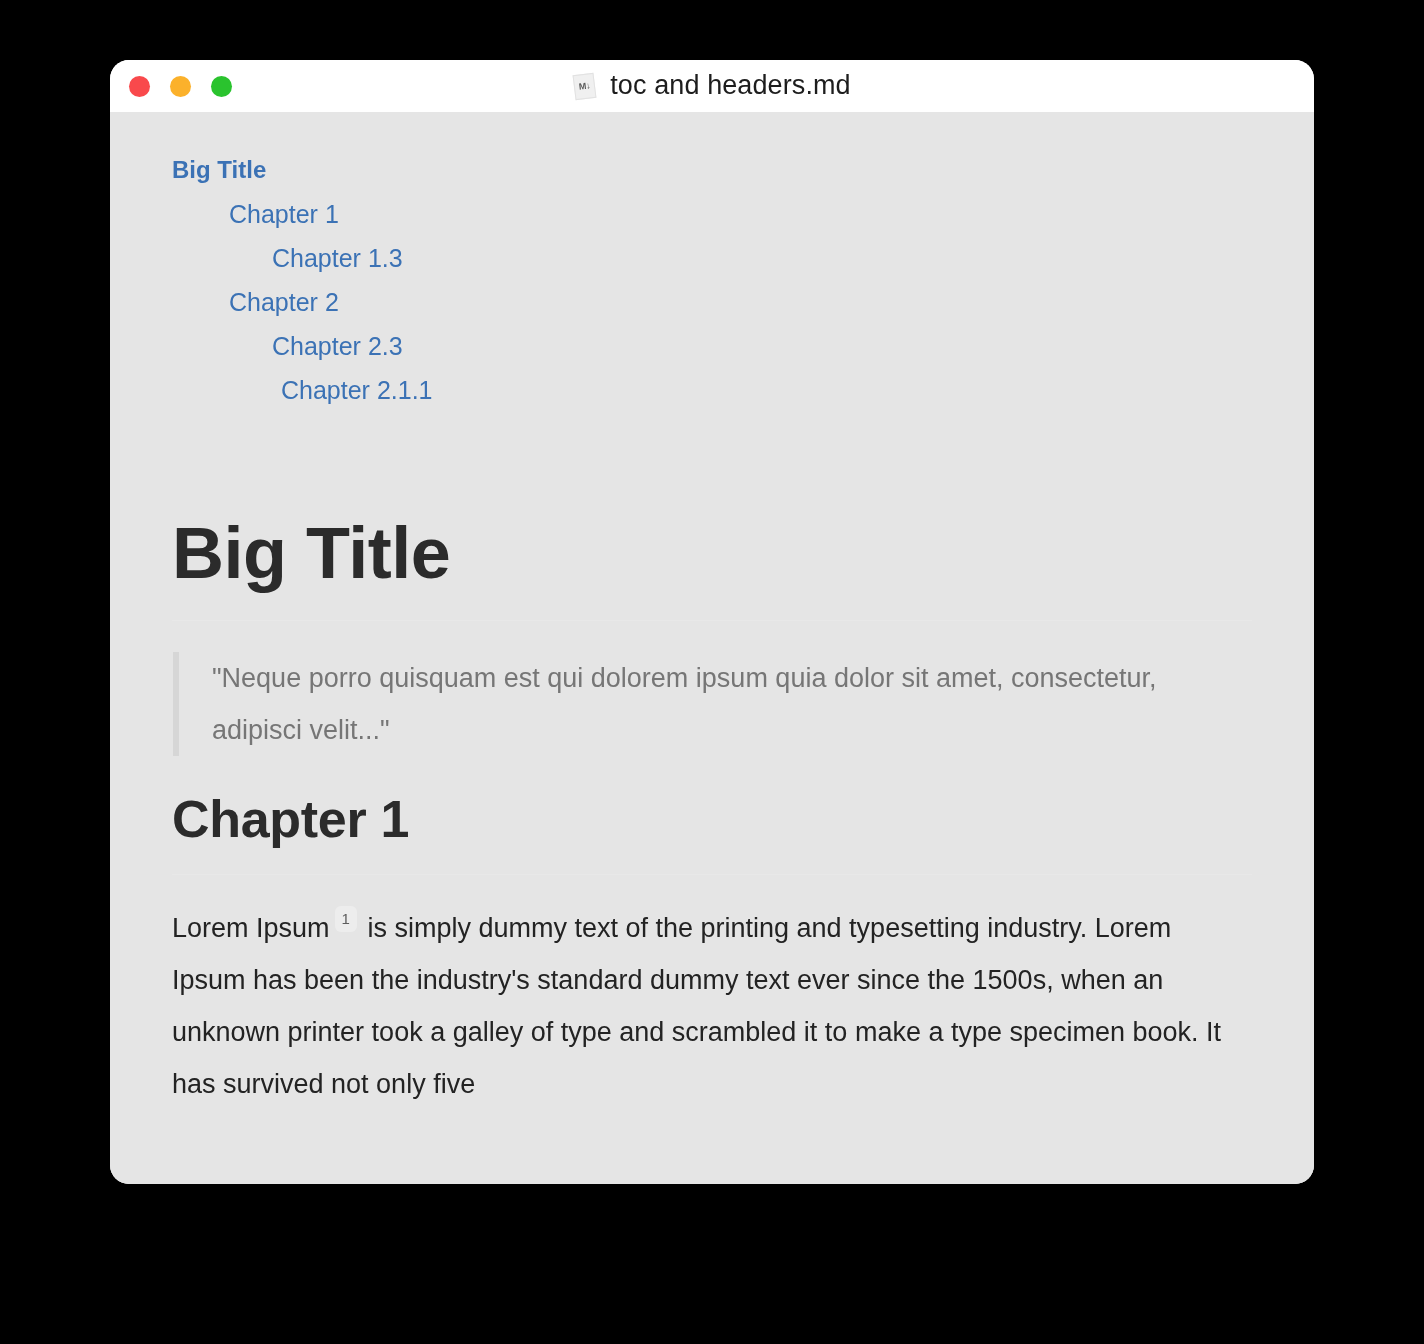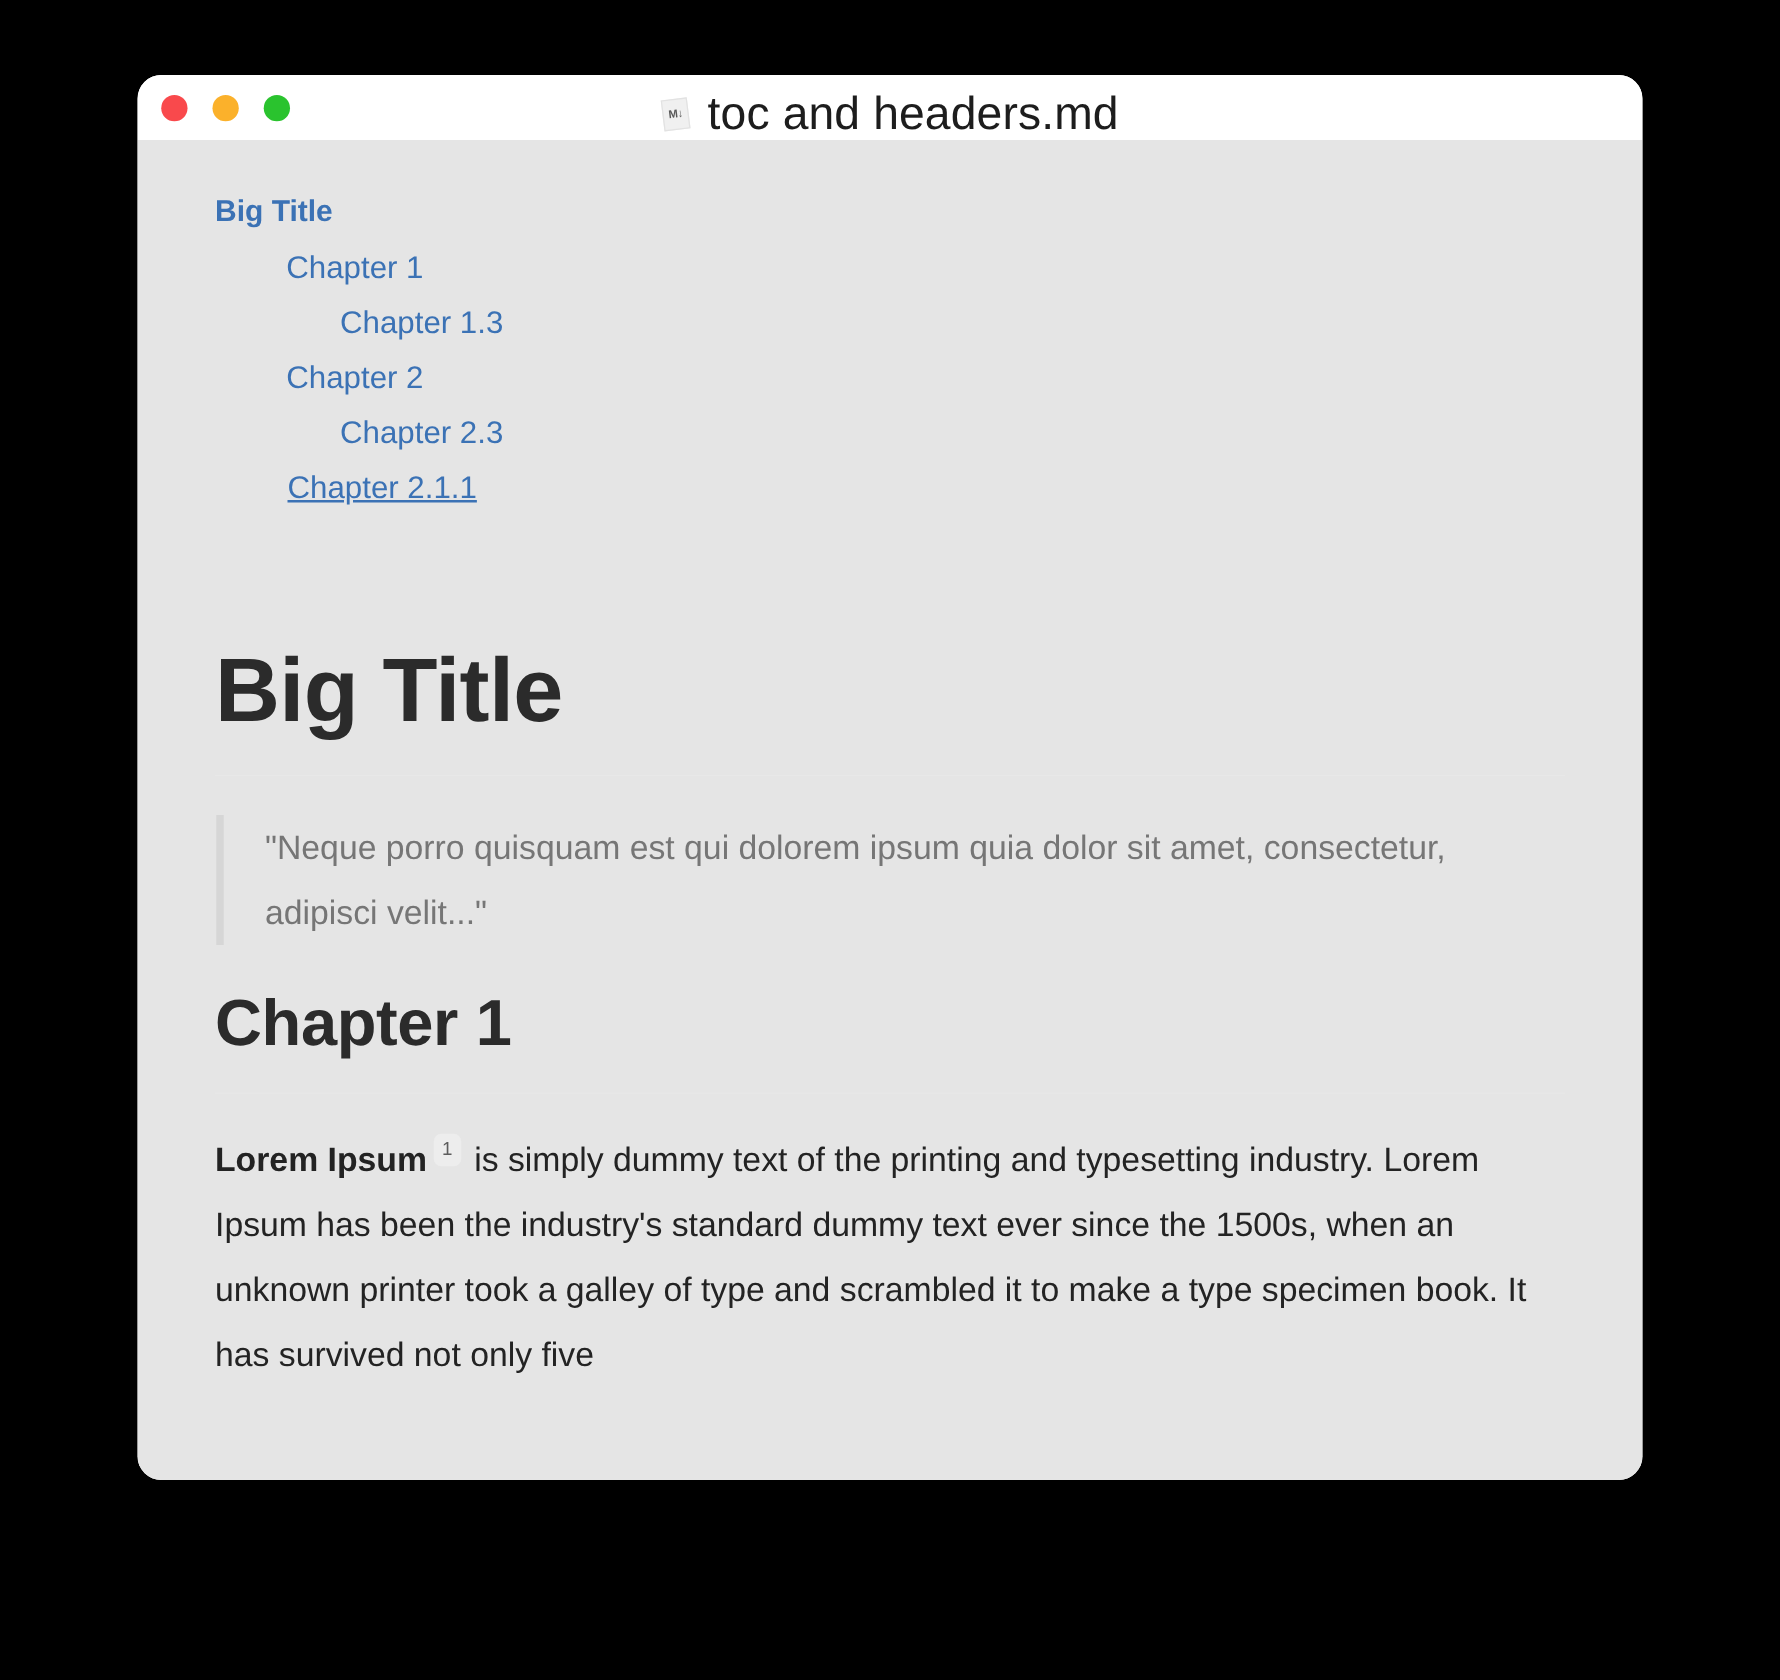--- a/index.html
+++ b/index.html
@@ -93,7 +93,7 @@
     letter-spacing: -0.3px;
   }
   .win-title {
-    font-size: 37px;
+    font-size: 27px;
     color: #1d1d1d;
     letter-spacing: 0.1px;
     white-space: nowrap;

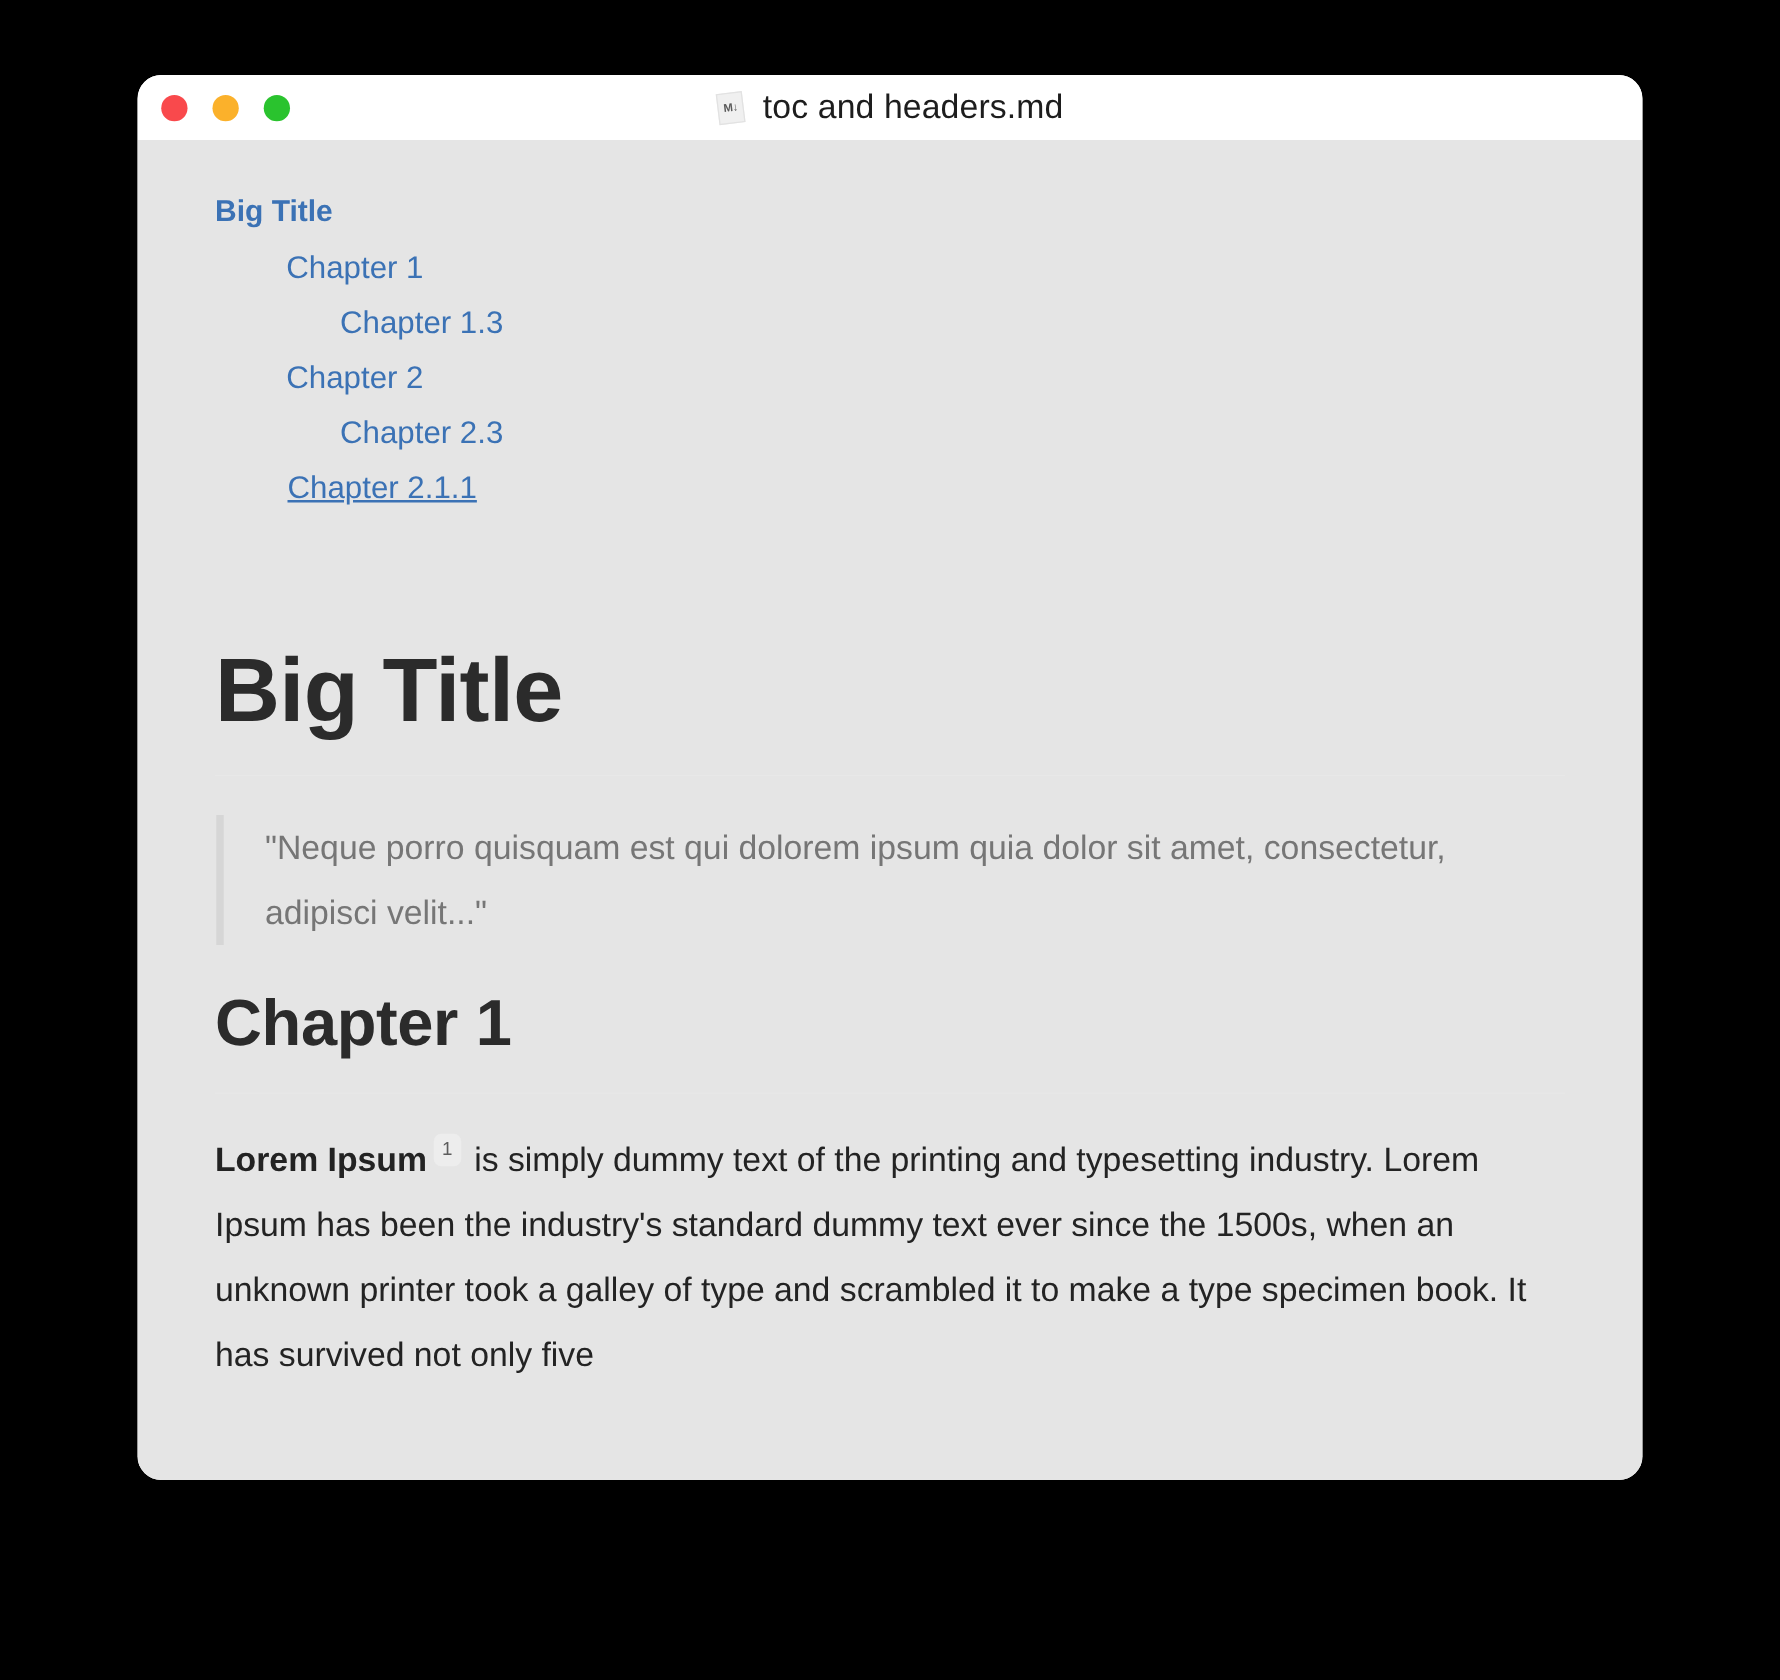--- a/index.html
+++ b/index.html
@@ -128,7 +128,7 @@
   .toc-item.lvl1 { font-weight: bold; margin-left: 0px; font-size: 24px; }
   .toc-item.lvl2 { margin-left: 57px; }
   .toc-item.lvl3 { margin-left: 100px; }
-  .toc-item.lvl4 { margin-left: 58px; text-decoration: underline; }
+  .toc-item.lvl4 { margin-left: 109px; }
 
   
   .h1 {

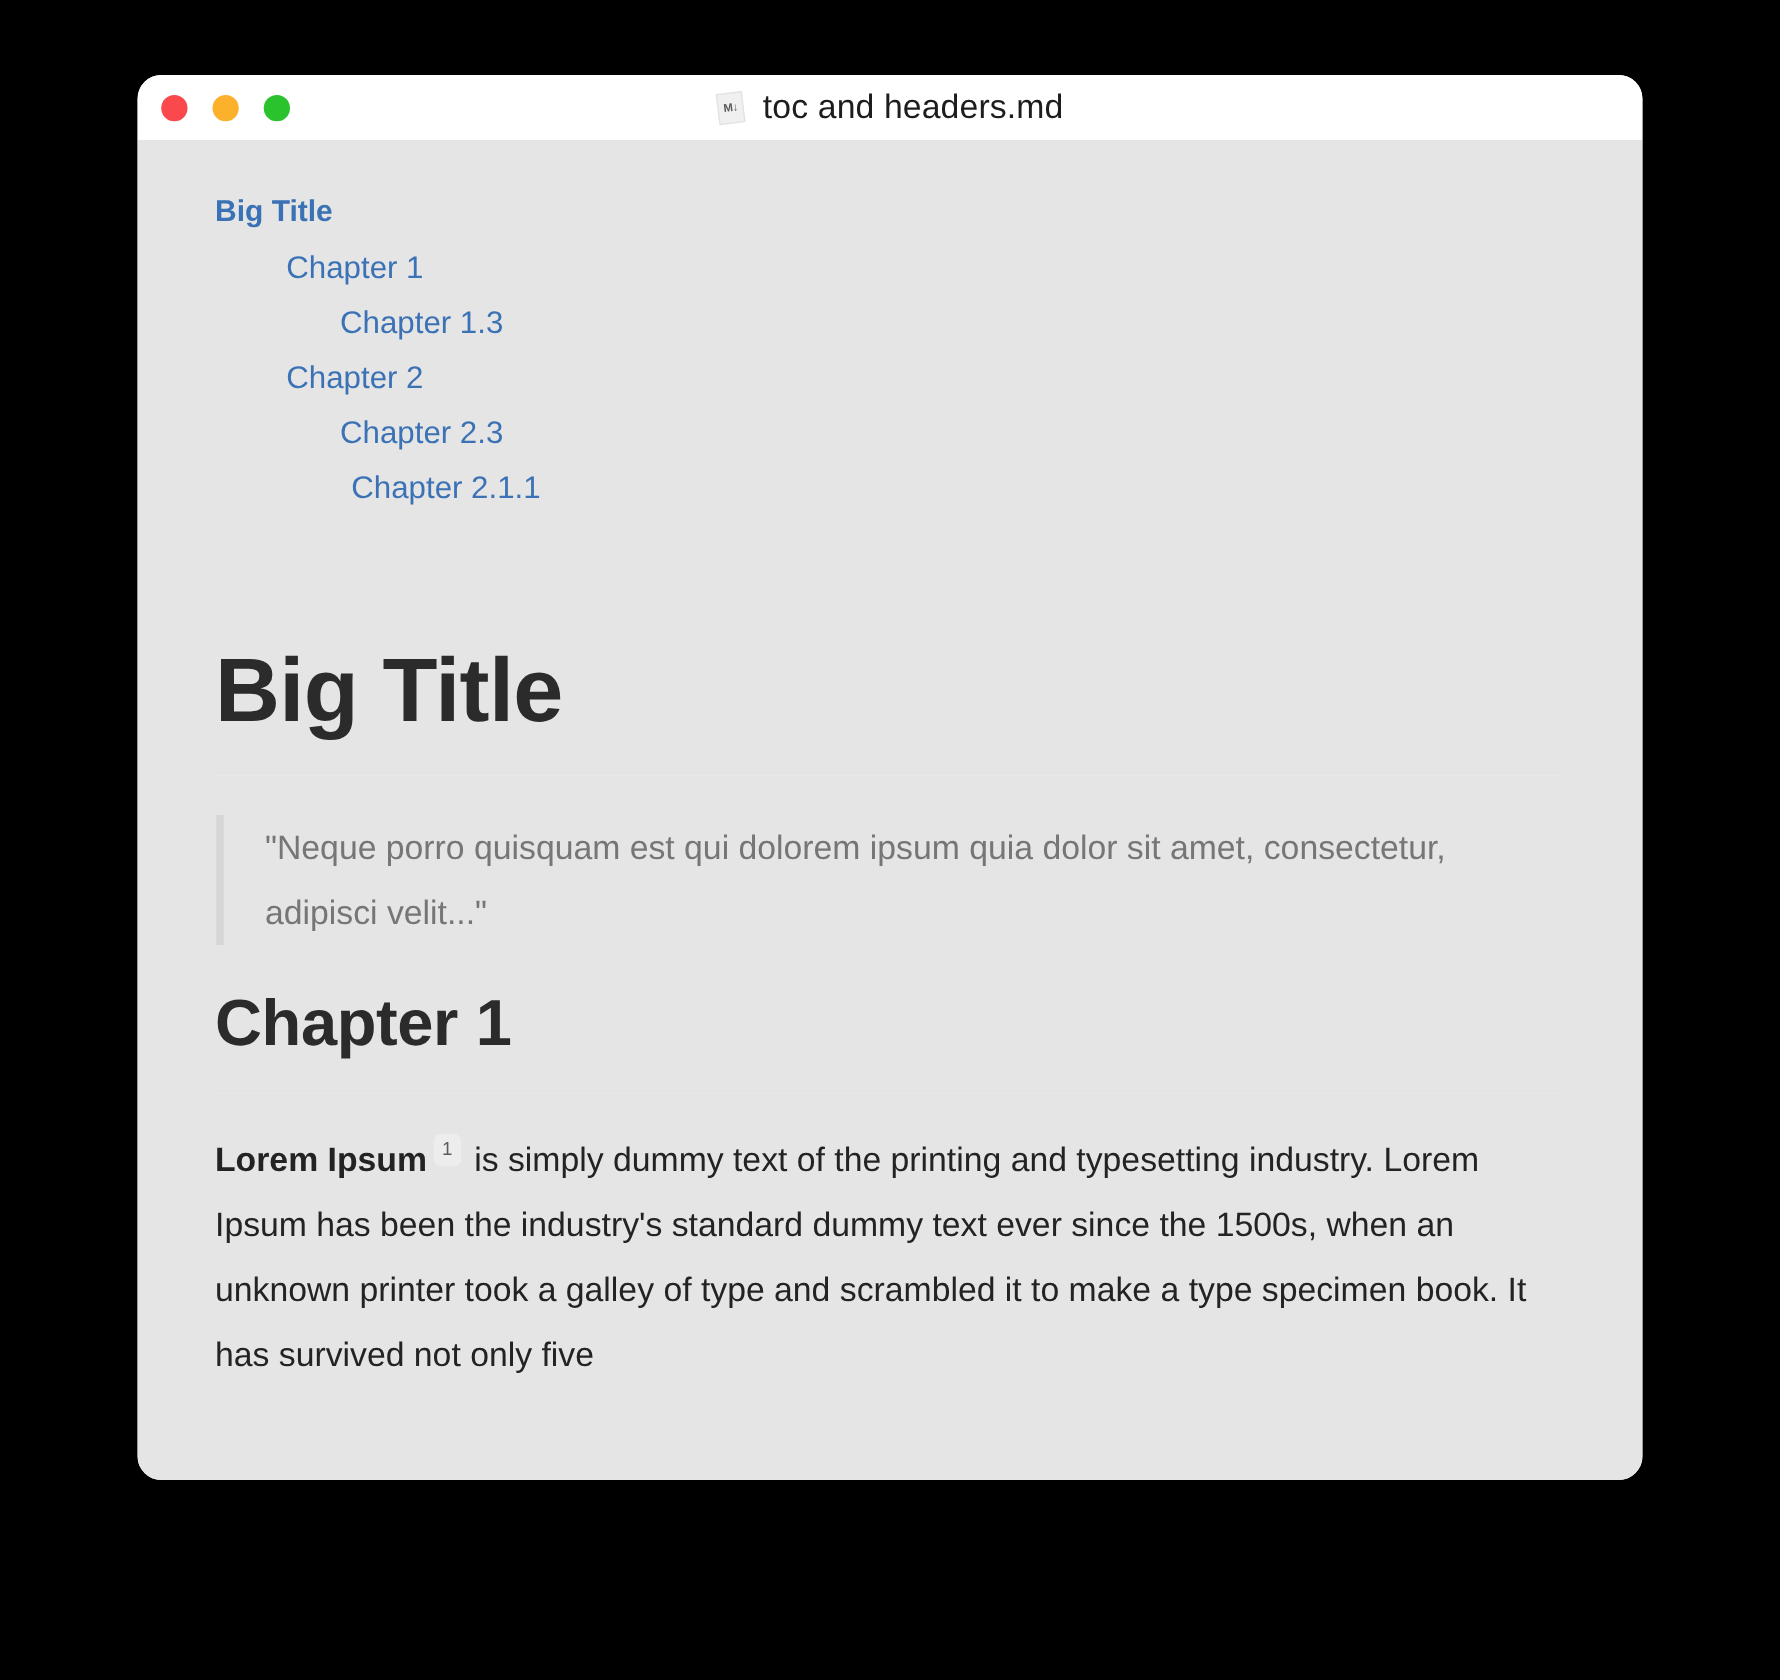--- a/index.html
+++ b/index.html
@@ -178,7 +178,7 @@
     max-width: 1085px;
   }
   .para.tight { margin-top: 27px; }
-  .bold { font-weight: bold; }
+  .bold { font-weight: normal; }
 
   a.inline-link {
     color: #3b72b5;

